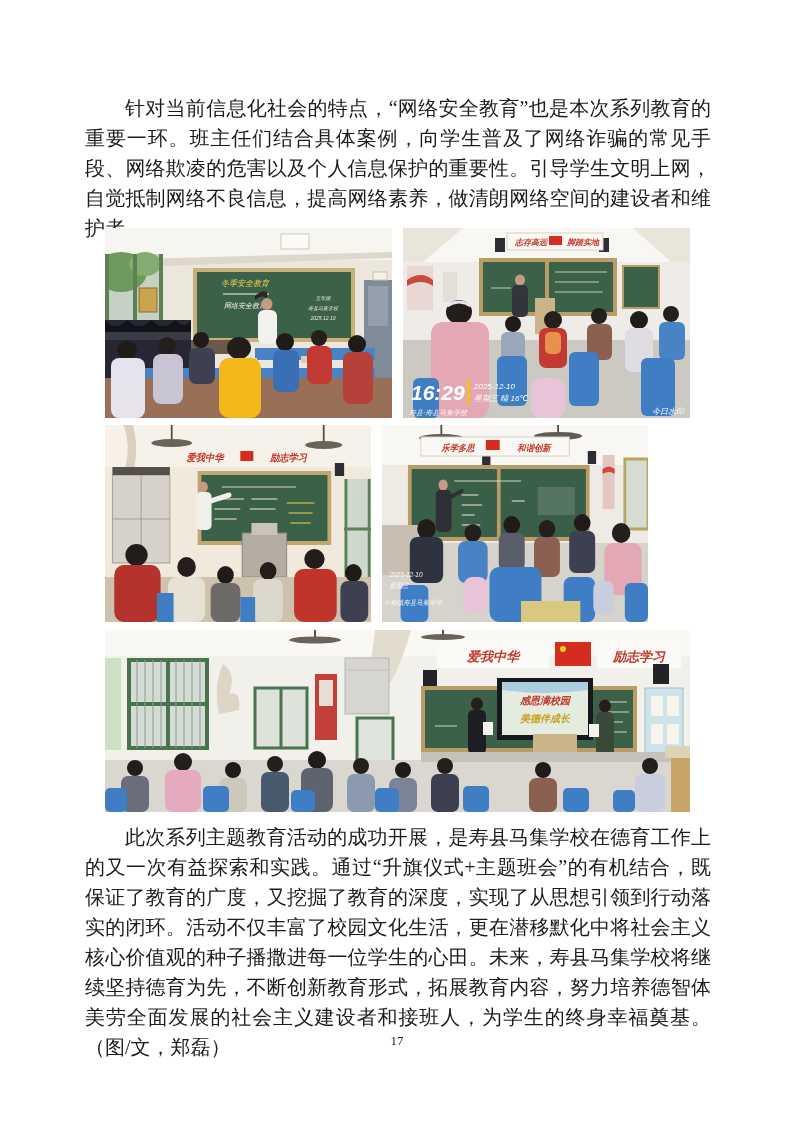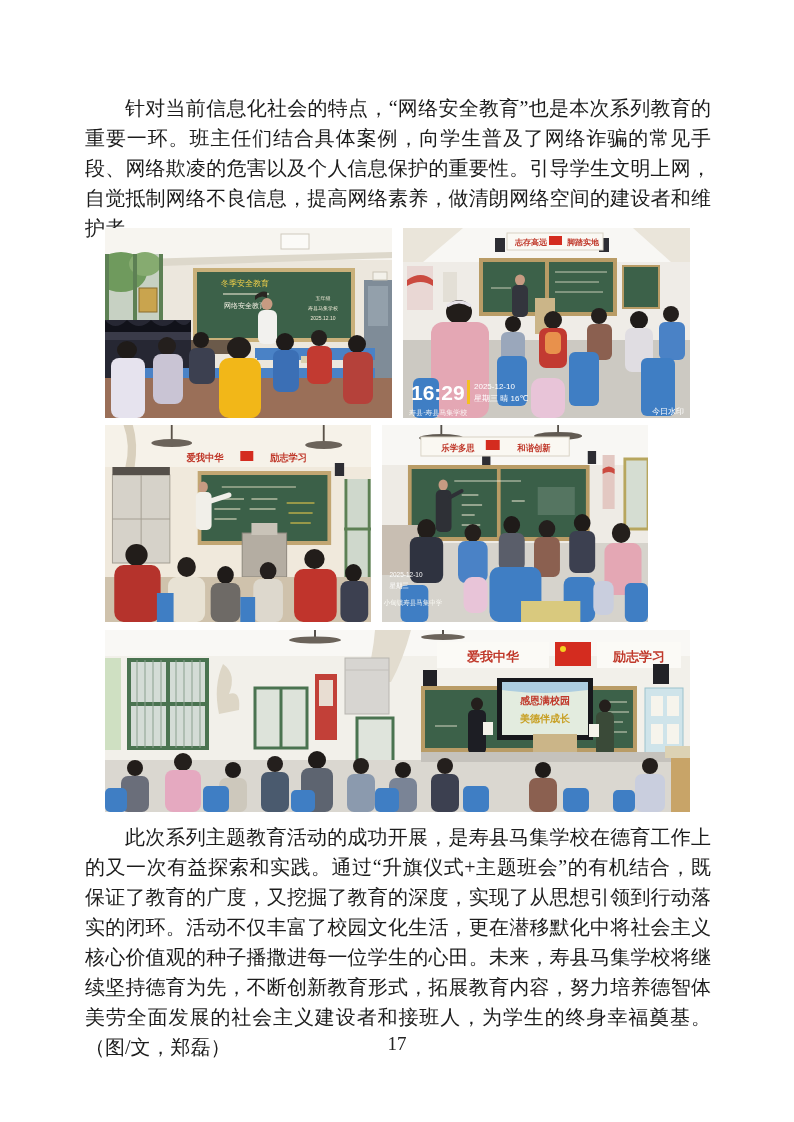--- a/index.html
+++ b/index.html
@@ -28,7 +28,7 @@
   }
   .photo-row{display:flex;gap:11px;}
   .photo{
-    background:#dddddd;overflow:hidden;position:relative;flex:none;
+    background:#dddddd;overflow:hidden;position:relative;flex:none;font-style:italic;
   }
   .photo svg{display:block;width:100%;height:100%;}
   .ph-small{width:287px;height:190px;}

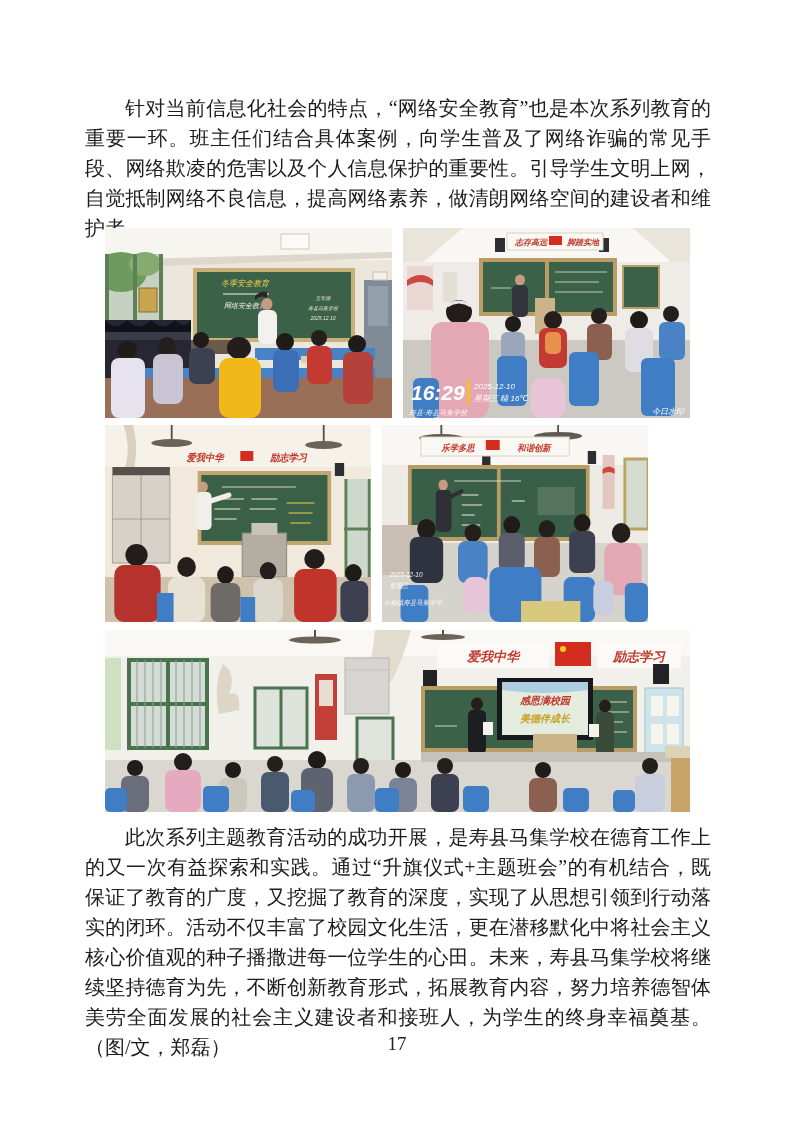--- a/index.html
+++ b/index.html
@@ -36,7 +36,7 @@
   .ph-wide{width:585px;height:182px;margin-top:1px;}
   .page-number{
     position:absolute;left:0;right:0;top:1033px;
-    text-align:center;font-size:19px;color:#222;
+    text-align:center;font-size:13px;color:#222;
   }
   svg text{font-family:"Liberation Sans","DejaVu Sans",sans-serif;}
 </style>

